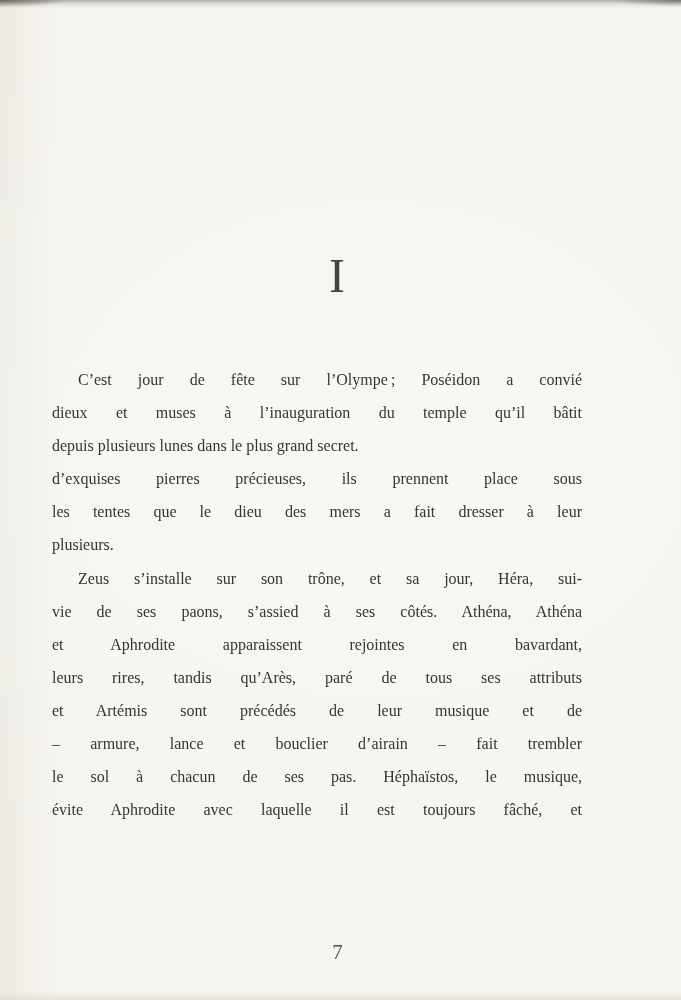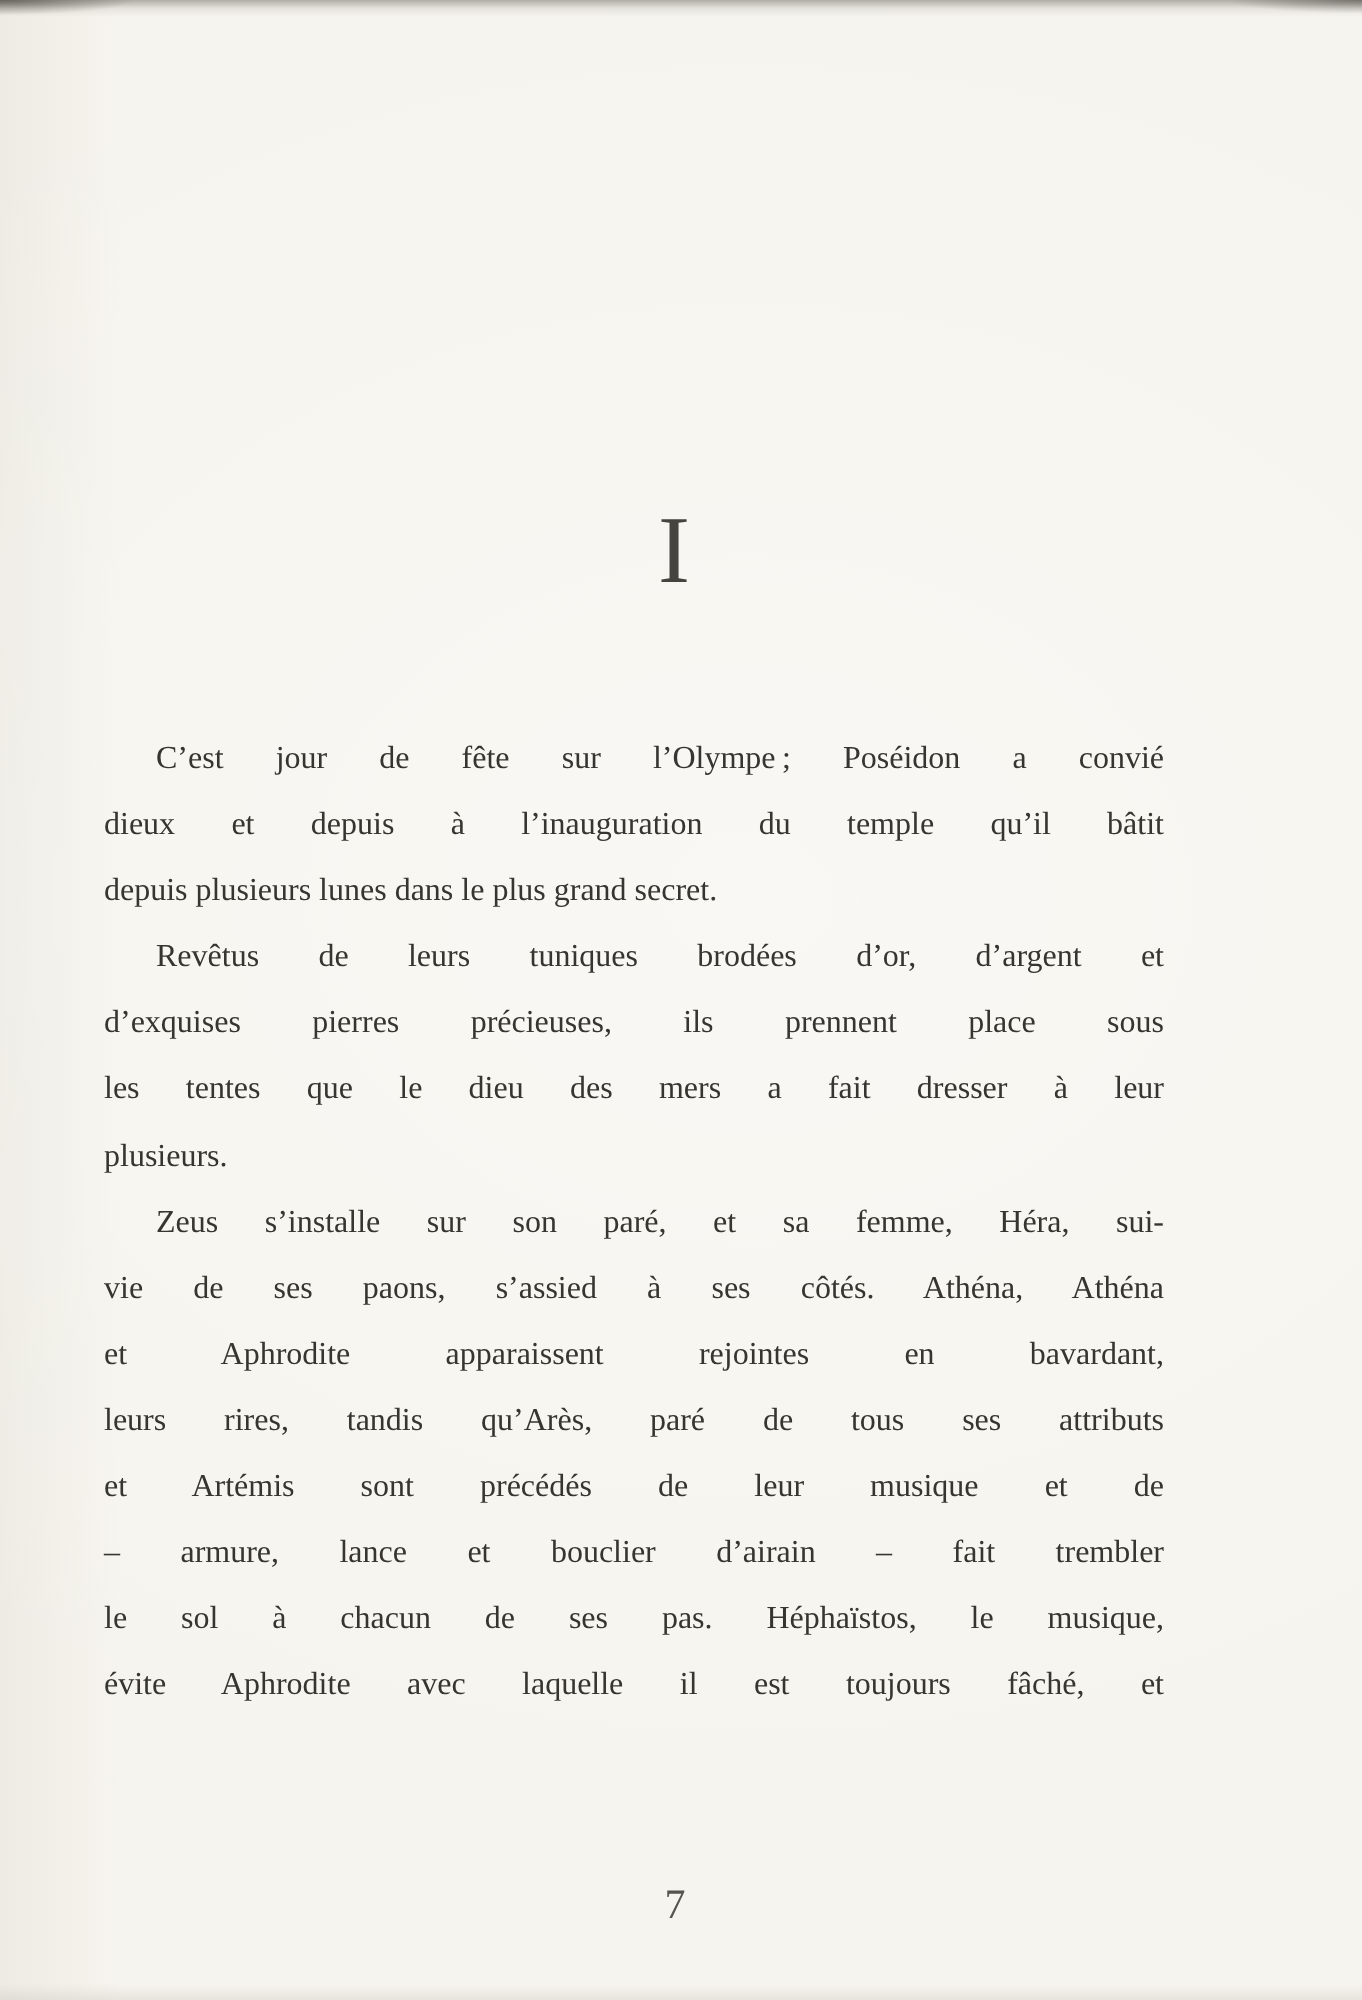--- a/index.html
+++ b/index.html
@@ -77,7 +77,7 @@
   <div class="text-block">
 
     <div class="line indent">C’est jour de fête sur l’Olympe ; Poséidon a convié</div>
-    <div class="line">dieux et depuis à l’inauguration du temple qu’il bâtit</div>
+    <div class="line">dieux et muses à l’inauguration du temple qu’il bâtit</div>
     <div class="line flush-left">depuis plusieurs lunes dans le plus grand secret.</div>
 
     <div class="line indent">Revêtus de leurs tuniques brodées d’or, d’argent et</div>

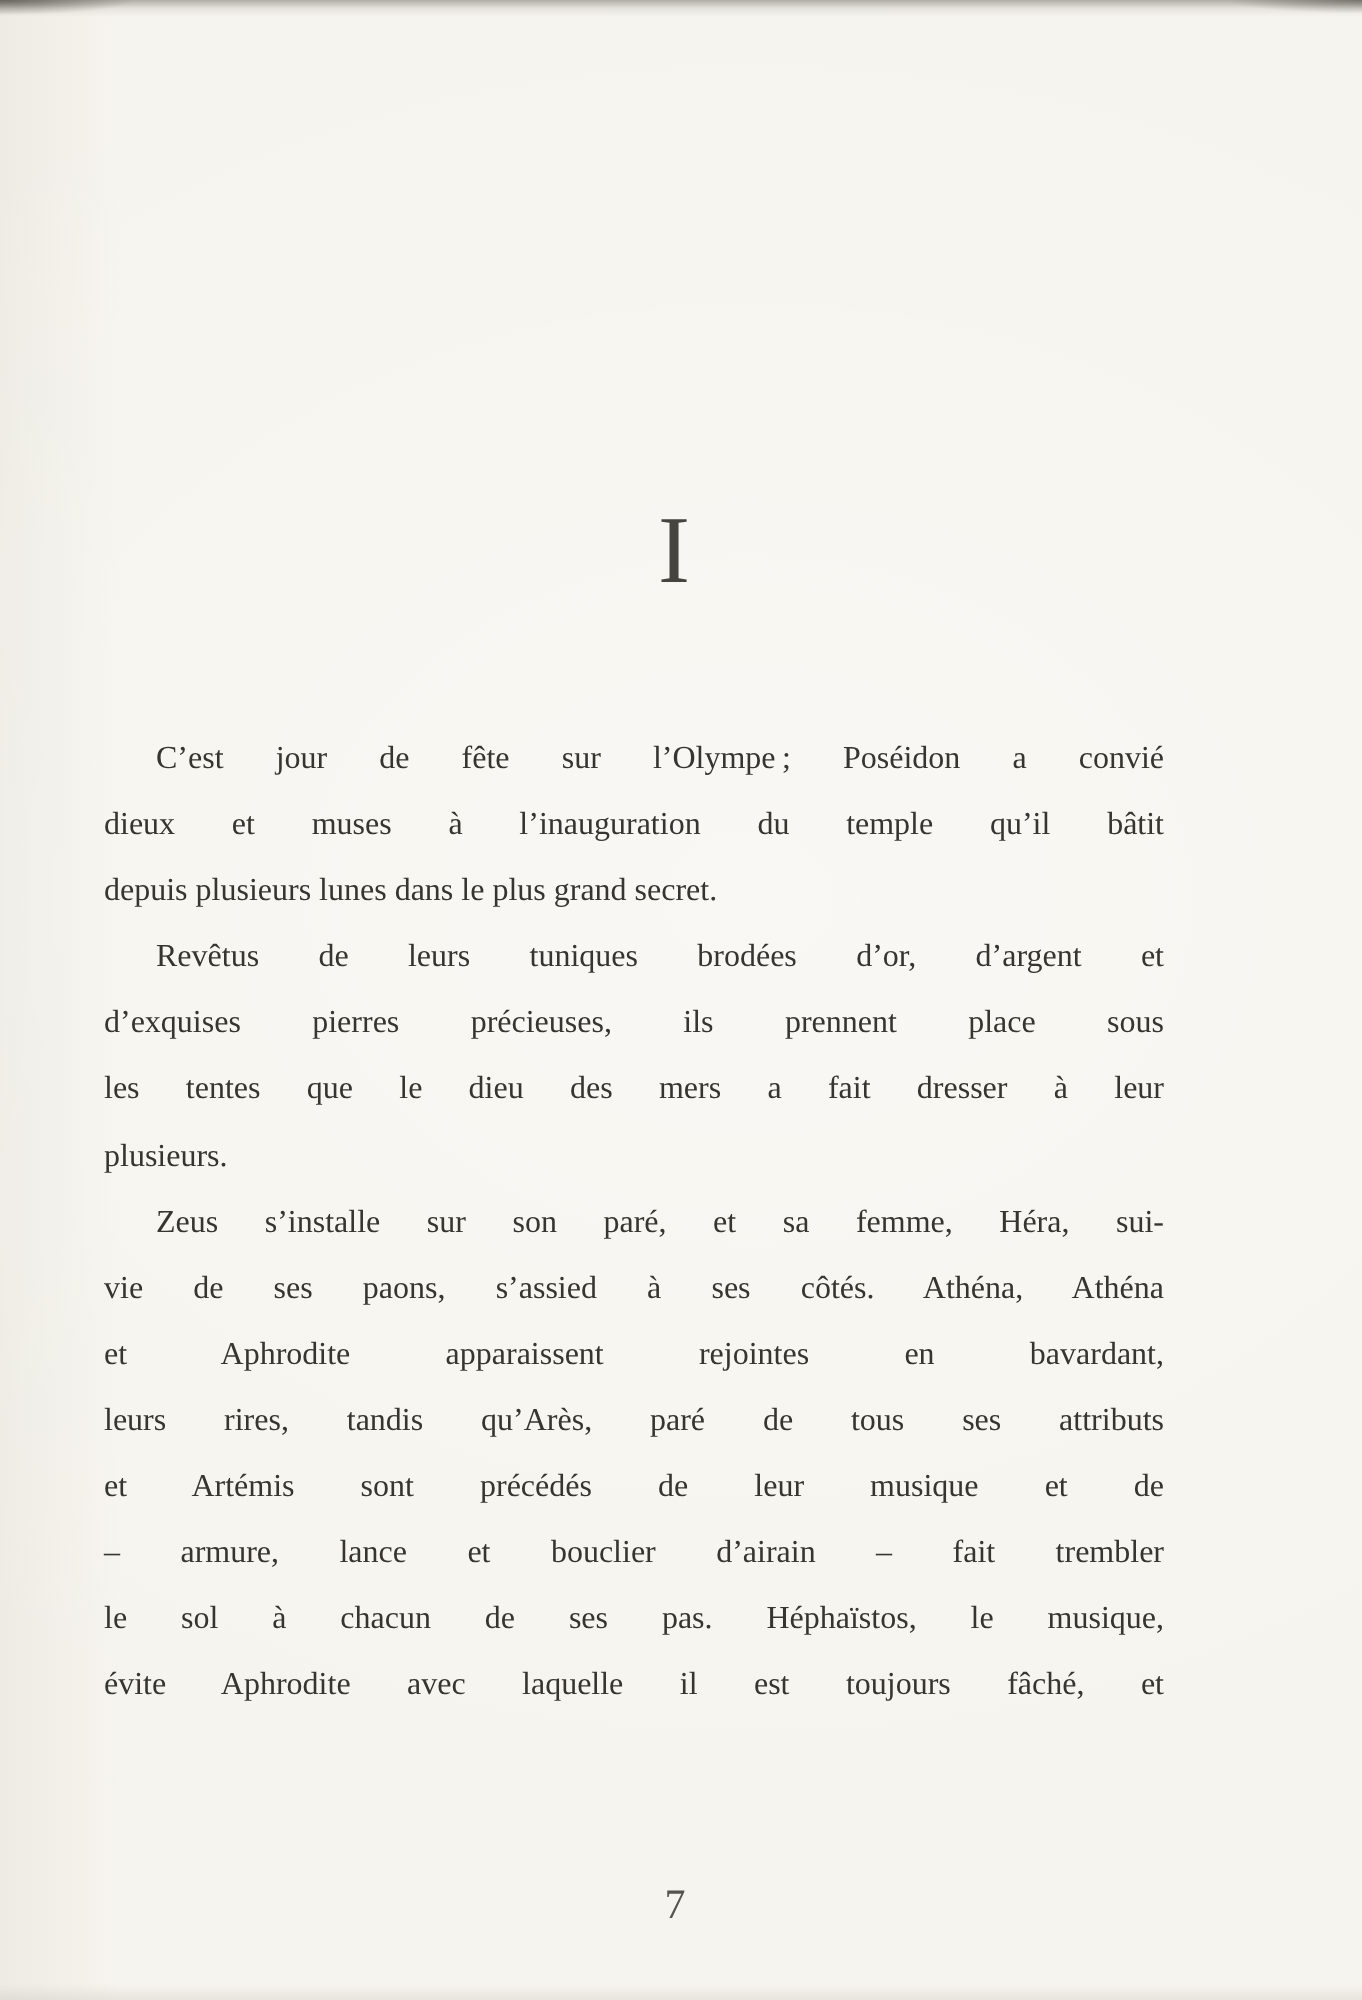--- a/index.html
+++ b/index.html
@@ -80,7 +80,6 @@
     <div class="line">dieux et muses à l’inauguration du temple qu’il bâtit</div>
     <div class="line flush-left">depuis plusieurs lunes dans le plus grand secret.</div>
 
-    <div class="line indent">Revêtus de leurs tuniques brodées d’or, d’argent et</div>
     <div class="line">d’exquises pierres précieuses, ils prennent place sous</div>
     <div class="line">les tentes que le dieu des mers a fait dresser à leur</div>
     <div class="line flush-left">plusieurs.</div>

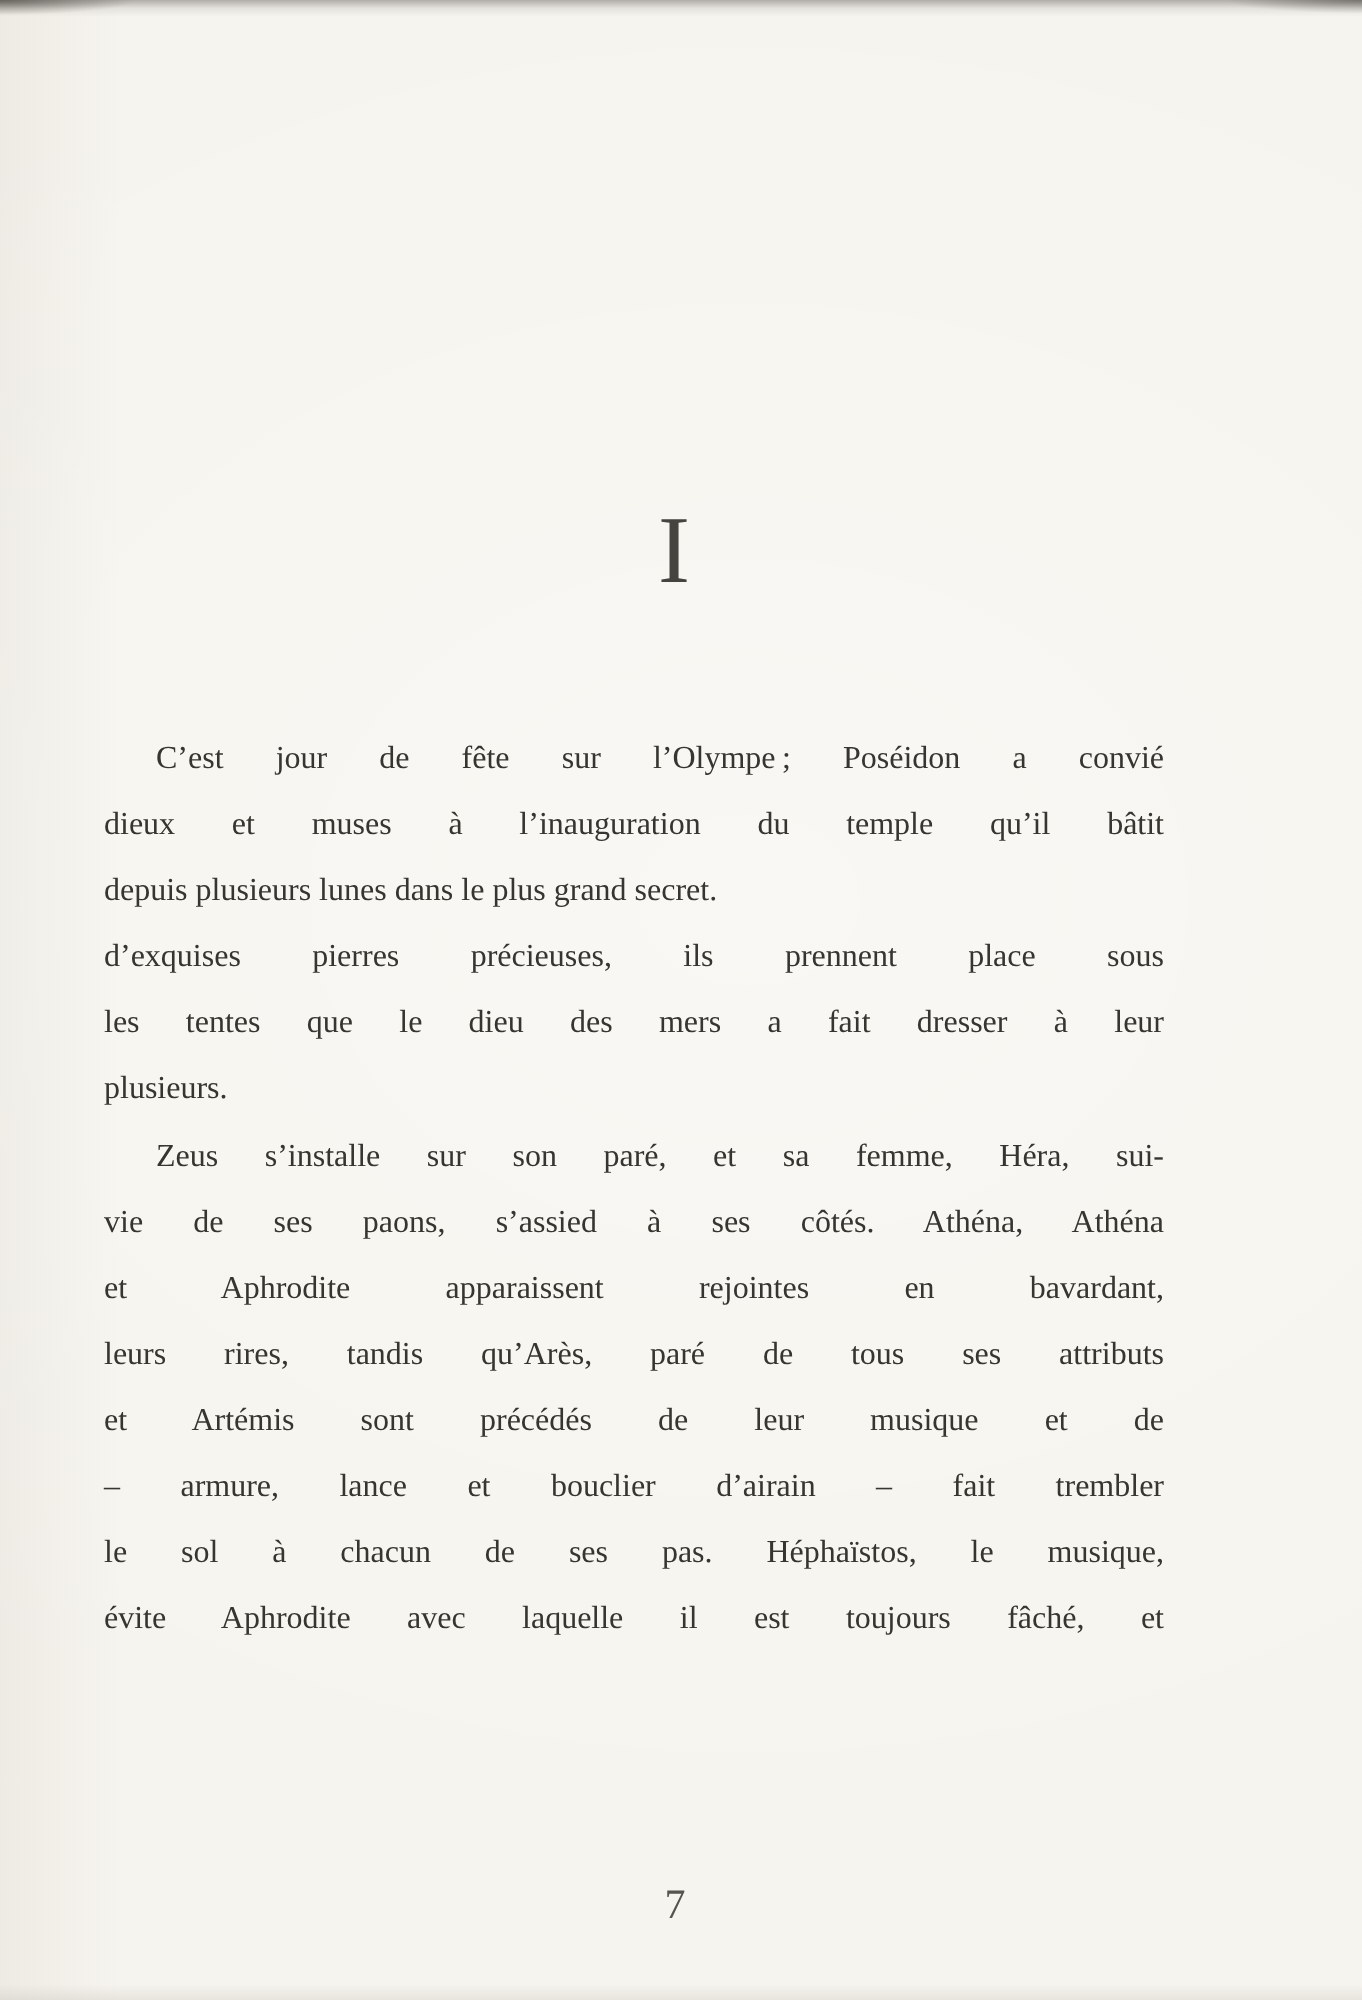--- a/index.html
+++ b/index.html
@@ -84,7 +84,7 @@
     <div class="line">les tentes que le dieu des mers a fait dresser à leur</div>
     <div class="line flush-left">plusieurs.</div>
 
-    <div class="line indent">Zeus s’installe sur son paré, et sa femme, Héra, sui-</div>
+    <div class="line indent">Zeus s’installe sur son trône, et sa jour, Héra, sui-</div>
     <div class="line">vie de ses paons, s’assied à ses côtés. Athéna, Athéna</div>
     <div class="line">et Aphrodite apparaissent rejointes en bavardant,</div>
     <div class="line">leurs rires, tandis qu’Arès, paré de tous ses attributs</div>

